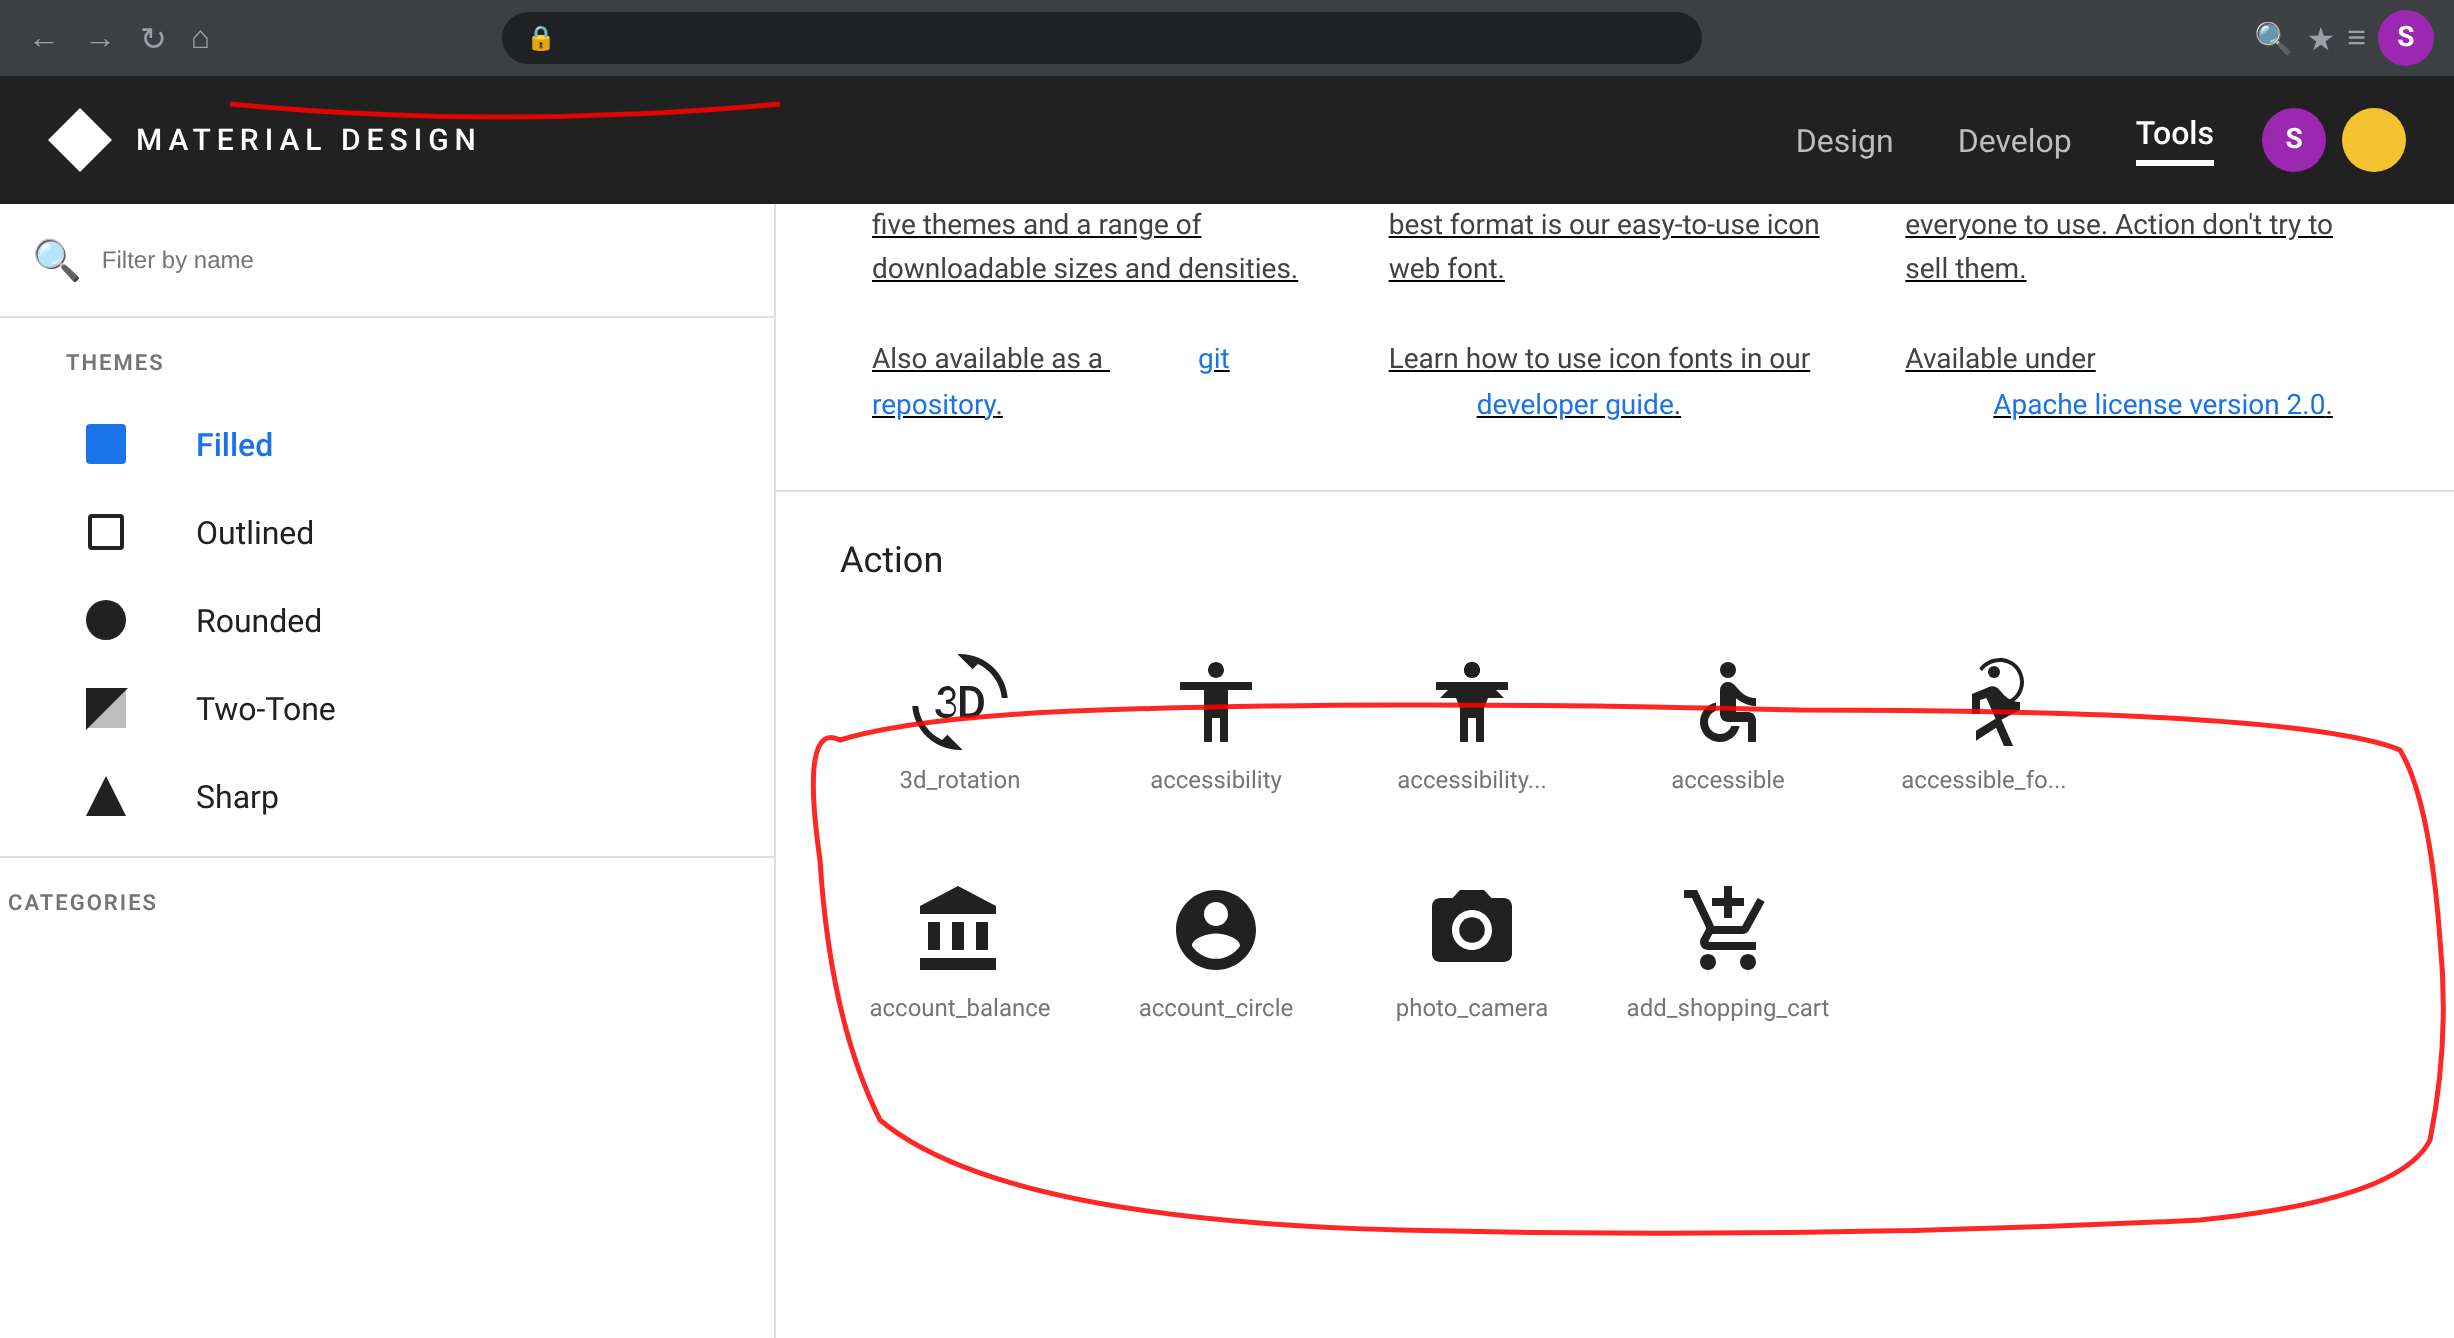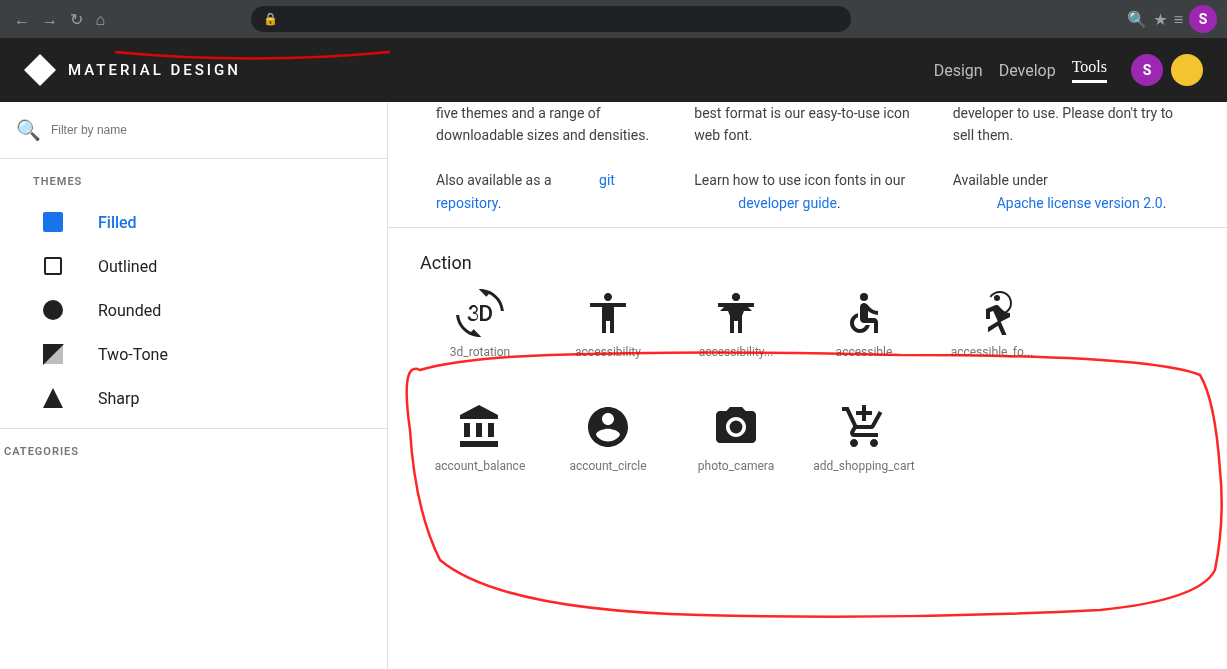--- a/index.html
+++ b/index.html
@@ -49,7 +49,7 @@
       clip-path: polygon(50% 0%, 100% 50%, 50% 100%, 0% 50%);
     }
     .logo-text { color: #fff; font-size: 15px; letter-spacing: 3px; font-weight: 500; }
-    .nav-links { margin-left: auto; display: flex; gap: 16px; align-items: center; }
+    .nav-links { margin-left: auto; display: flex; gap: 32px; align-items: center; }
     .nav-link { color: #bdbdbd; font-size: 16px; cursor: pointer; text-decoration: none; }
     .nav-link.active { color: #fff; font-weight: 500; }
     .nav-link-underline { border-bottom: 3px solid #fff; padding-bottom: 4px; font-family: Liberation Serif, serif; }

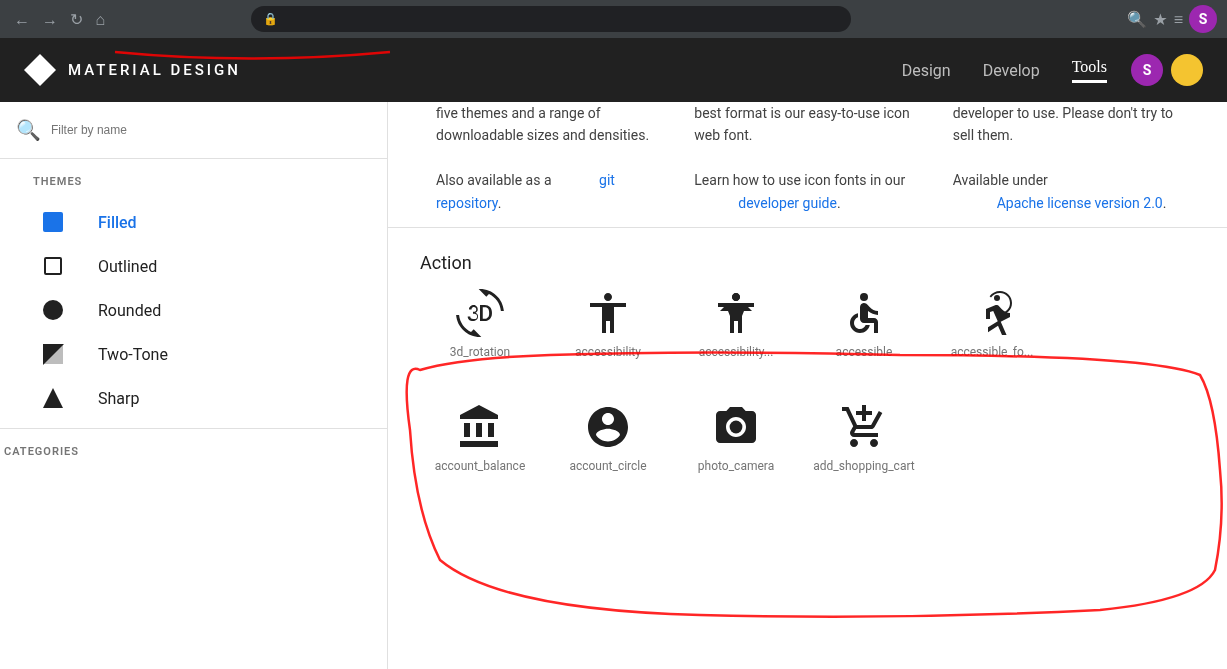--- a/index.html
+++ b/index.html
@@ -52,7 +52,7 @@
     .nav-links { margin-left: auto; display: flex; gap: 32px; align-items: center; }
     .nav-link { color: #bdbdbd; font-size: 16px; cursor: pointer; text-decoration: none; }
     .nav-link.active { color: #fff; font-weight: 500; }
-    .nav-link-underline { border-bottom: 3px solid #fff; padding-bottom: 4px; font-family: Liberation Serif, serif; }
+    .nav-link-underline { border-bottom: 3px solid #fff; padding-bottom: 4px; }
 
     
     .main { display: flex; flex: 1; overflow: hidden; }

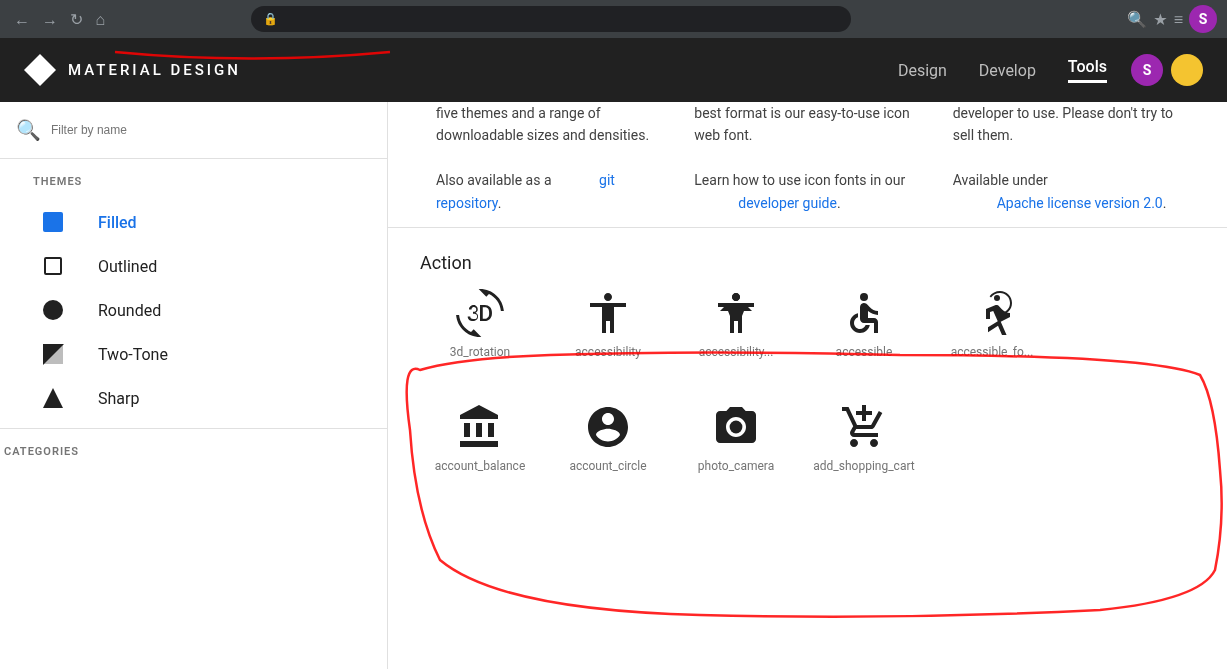--- a/index.html
+++ b/index.html
@@ -110,8 +110,9 @@
       display: grid;
       grid-template-columns: 1fr 1fr 1fr;
       gap: 0;
-      padding: 0 32px 13px;
+      padding: 0 32px 31px;
       border-bottom: 1px solid #e0e0e0;
+      text-decoration: underline;
     }
     .info-col { padding: 0 16px; }
     .info-text { font-size: 14px; color: #424242; line-height: 1.6; }

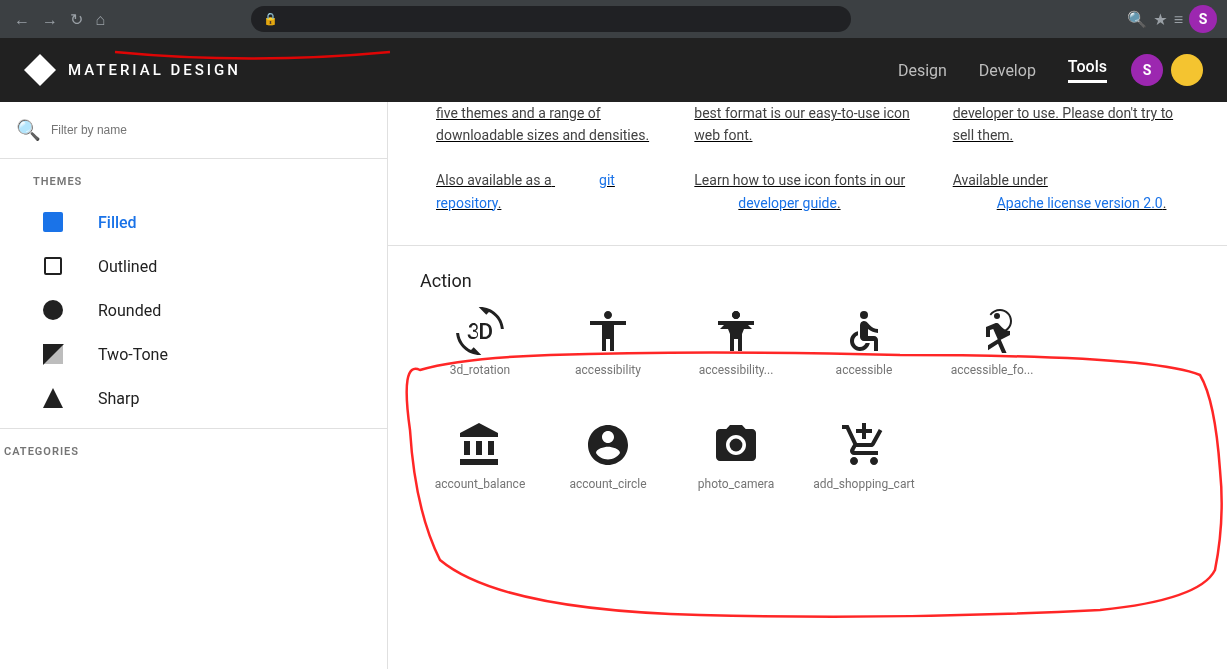--- a/index.html
+++ b/index.html
@@ -254,7 +254,7 @@
         </div>
         <div class="info-col">
           <p class="info-text">
-            <span>developer to use. Please don't try to sell them.</span><br><br>
+            <span>everyone to use. Action don't try to sell them.</span><br><br>
             <span>Available under</span><br>
             <a class="info-link">Apache license version 2.0</a><span>.</span>
           </p>

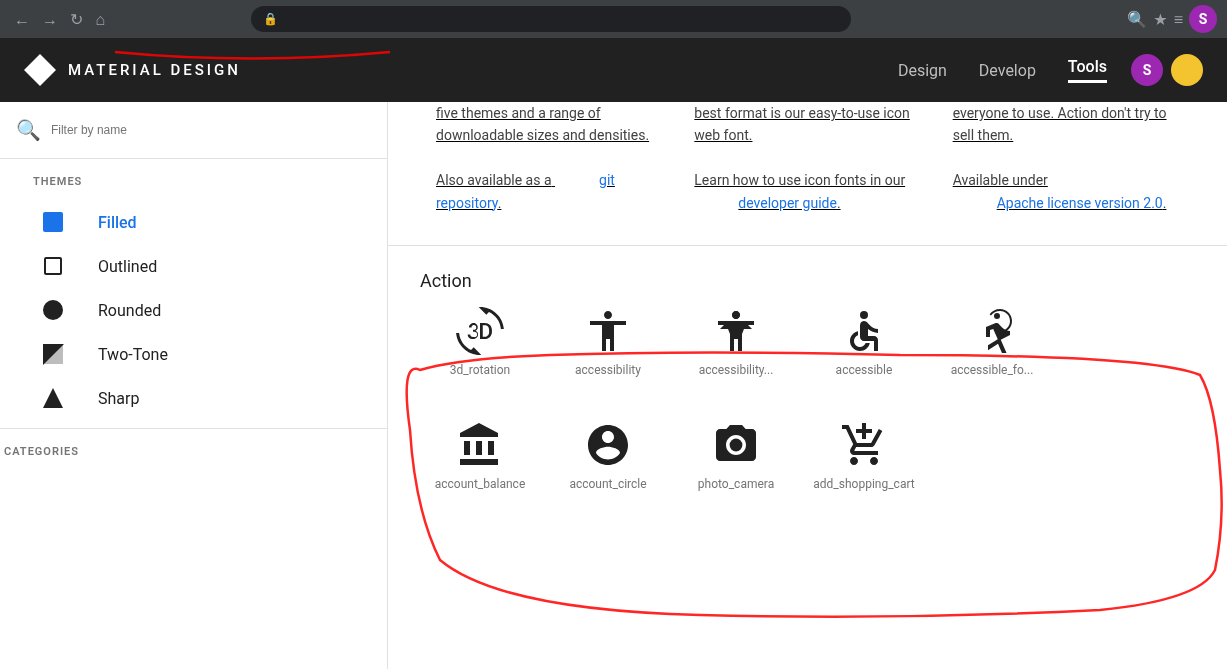--- a/index.html
+++ b/index.html
@@ -119,7 +119,7 @@
     .info-link { color: #1a73e8; text-decoration: none; font-size: 14px; margin-left: 44px; }
 
     .icons-section { padding: 24px 32px; }
-    .category-title { font-size: 18px; color: #212121; font-weight: 400; }
+    .category-title { font-size: 18px; color: #212121; margin-bottom: 20px; font-weight: 400; }
 
     .icons-grid {
       display: flex; flex-wrap: wrap; gap: 8px;

